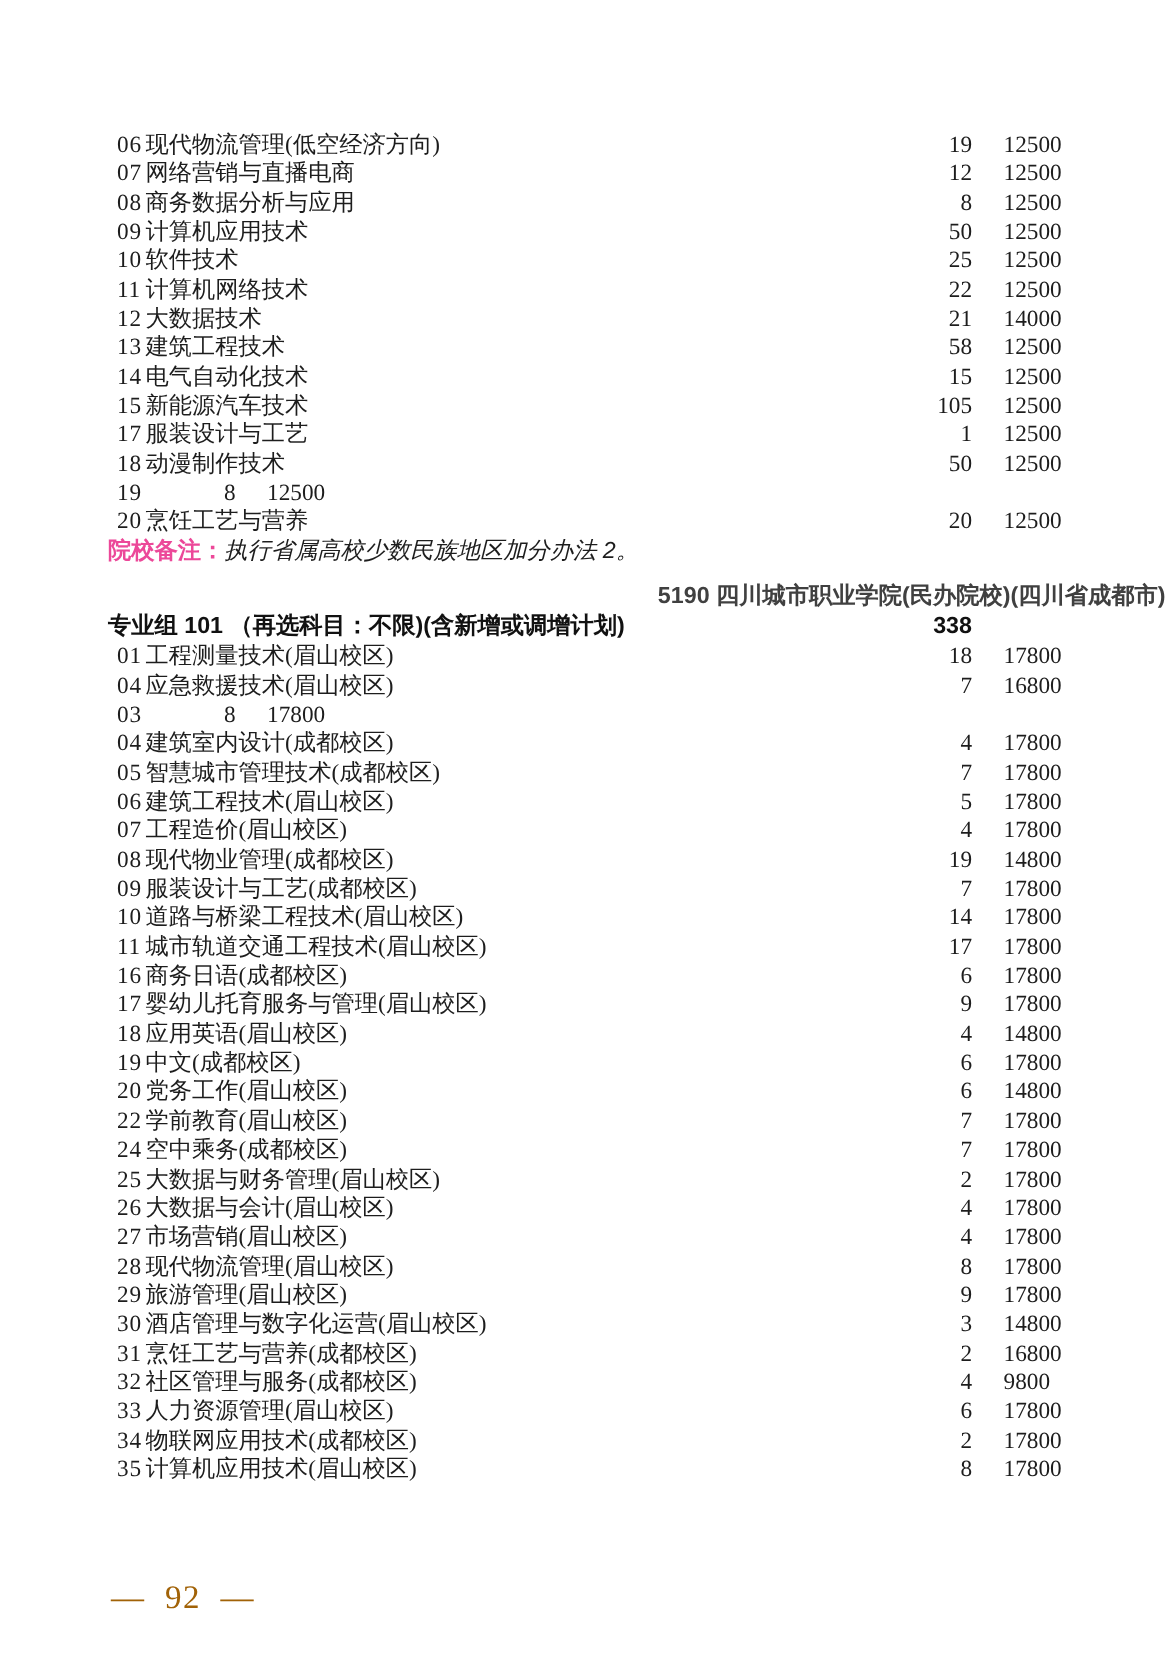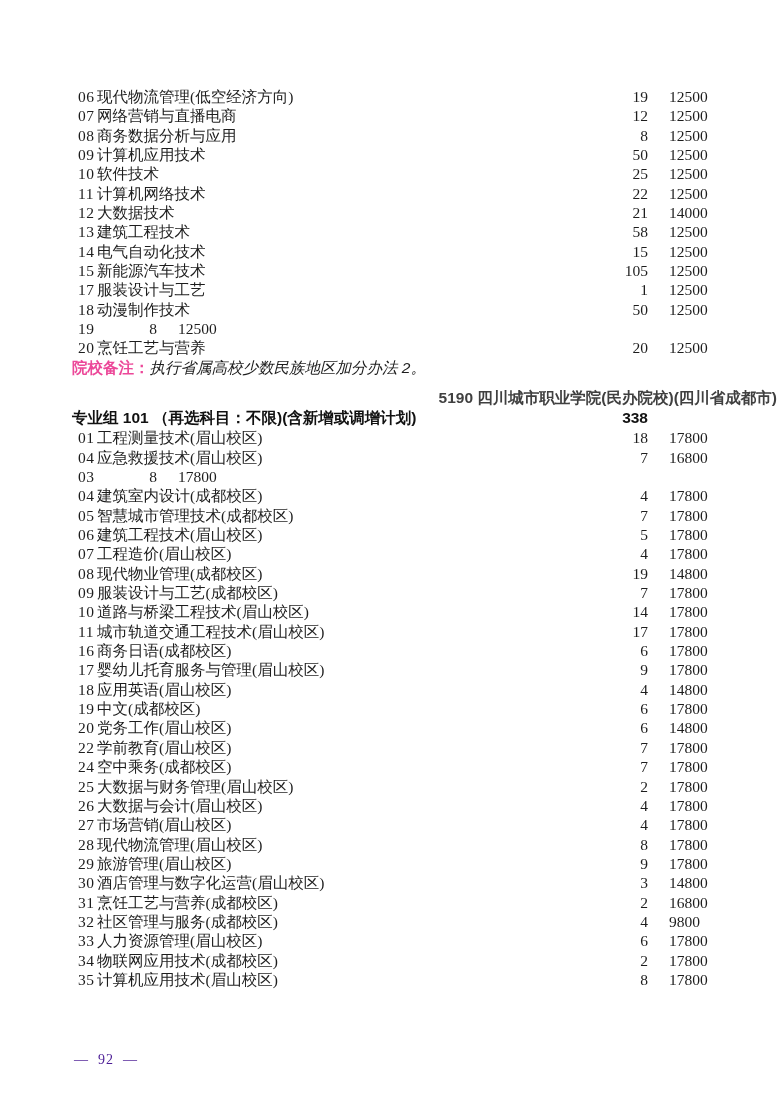--- a/index.html
+++ b/index.html
@@ -113,8 +113,8 @@
     top: 1052px;
     left: 74px;
     font-family: "Liberation Serif", "DejaVu Serif", serif;
-    font-size: 14px;
-    color: #4c1d95;
+    font-size: 22px;
+    color: #a16207;
     letter-spacing: 1px;
     white-space: pre;
   }

